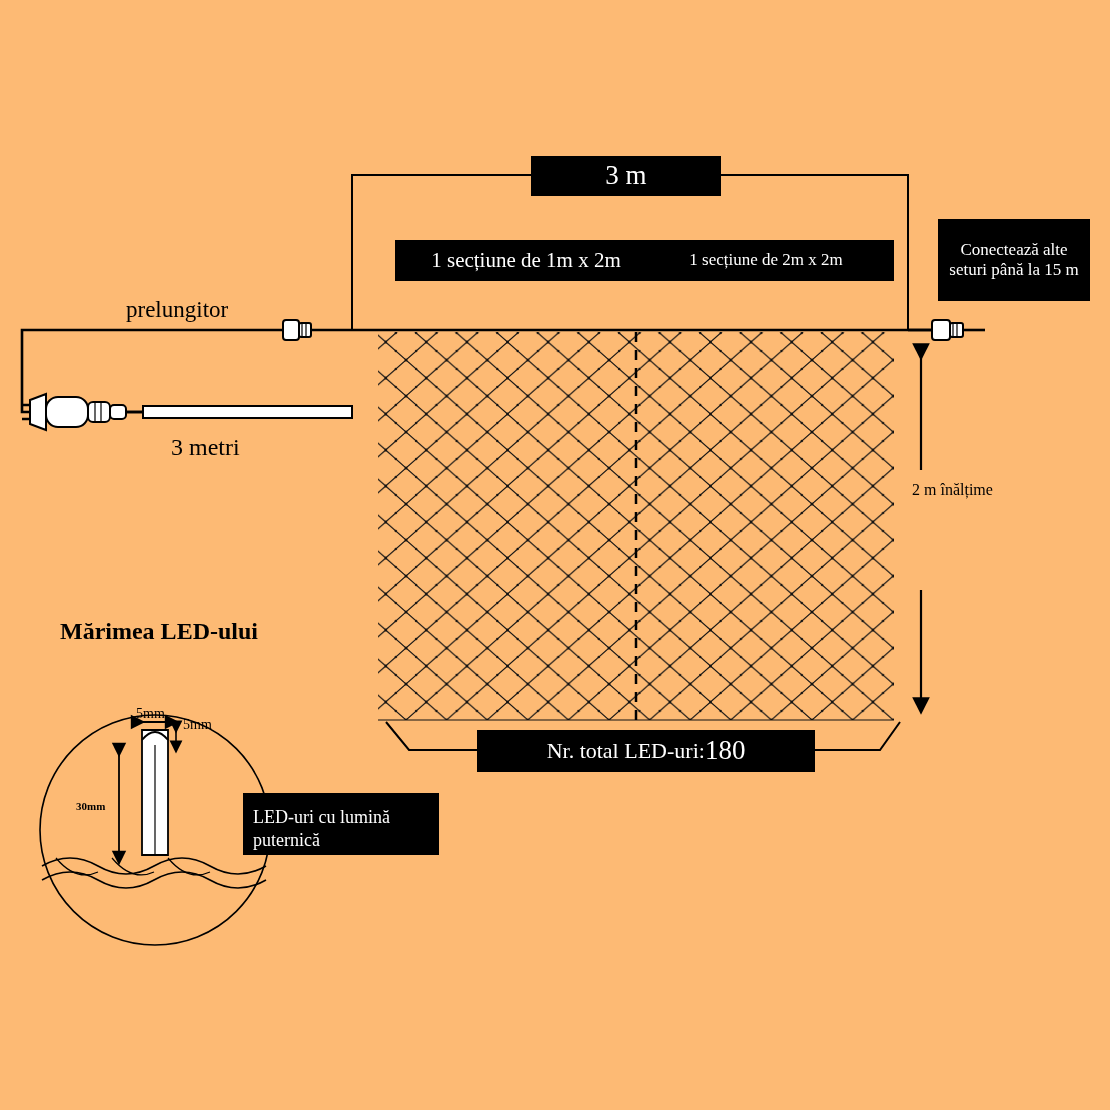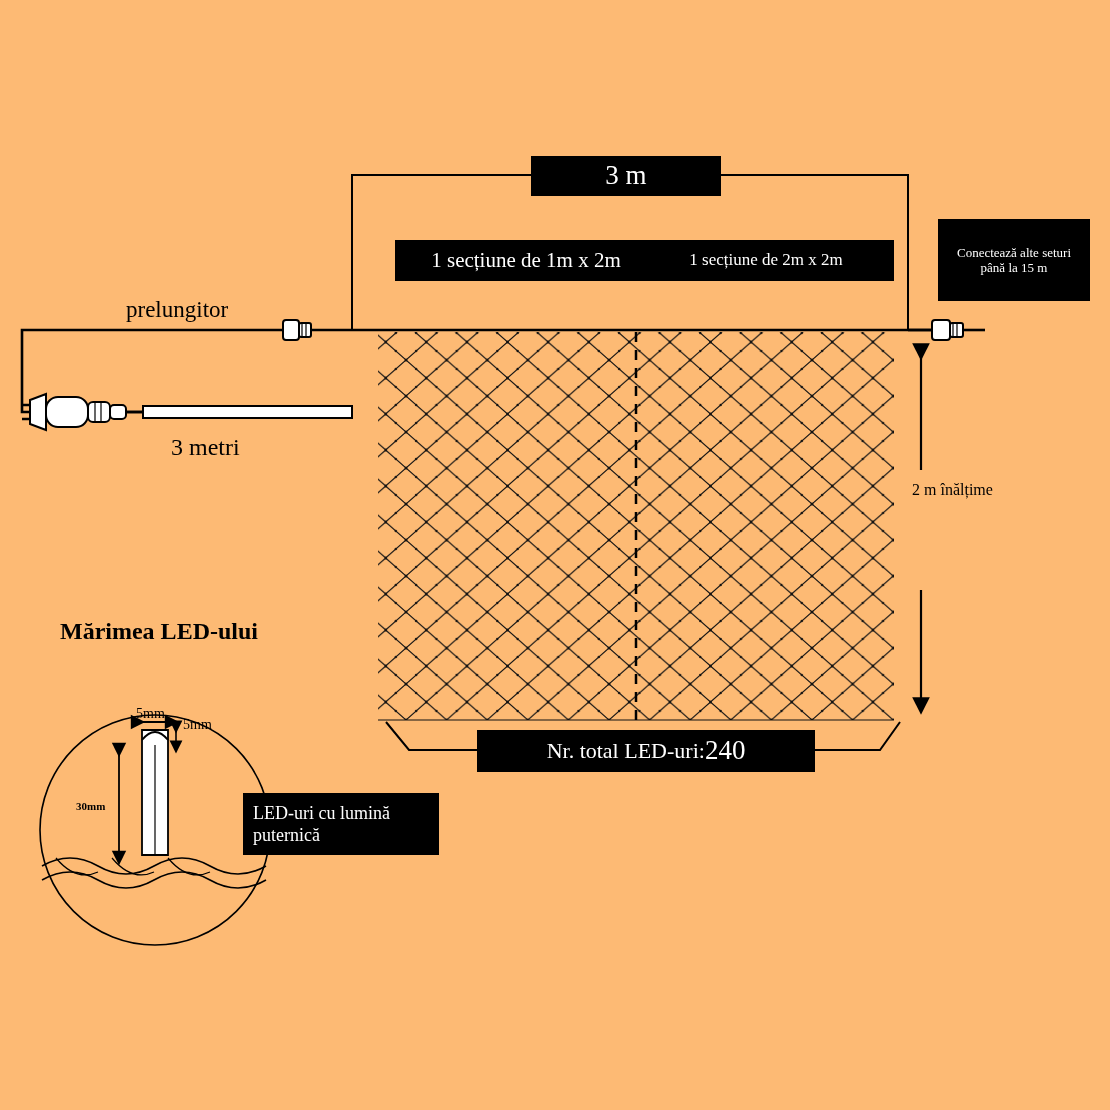--- a/index.html
+++ b/index.html
@@ -56,7 +56,7 @@
   }
   #lbl-connect {
     left: 938px; top: 219px; width: 152px; height: 82px;
-    font-size: 13px;
+    font-size: 17px;
     flex-direction: column;
     padding: 4px 6px;
   }

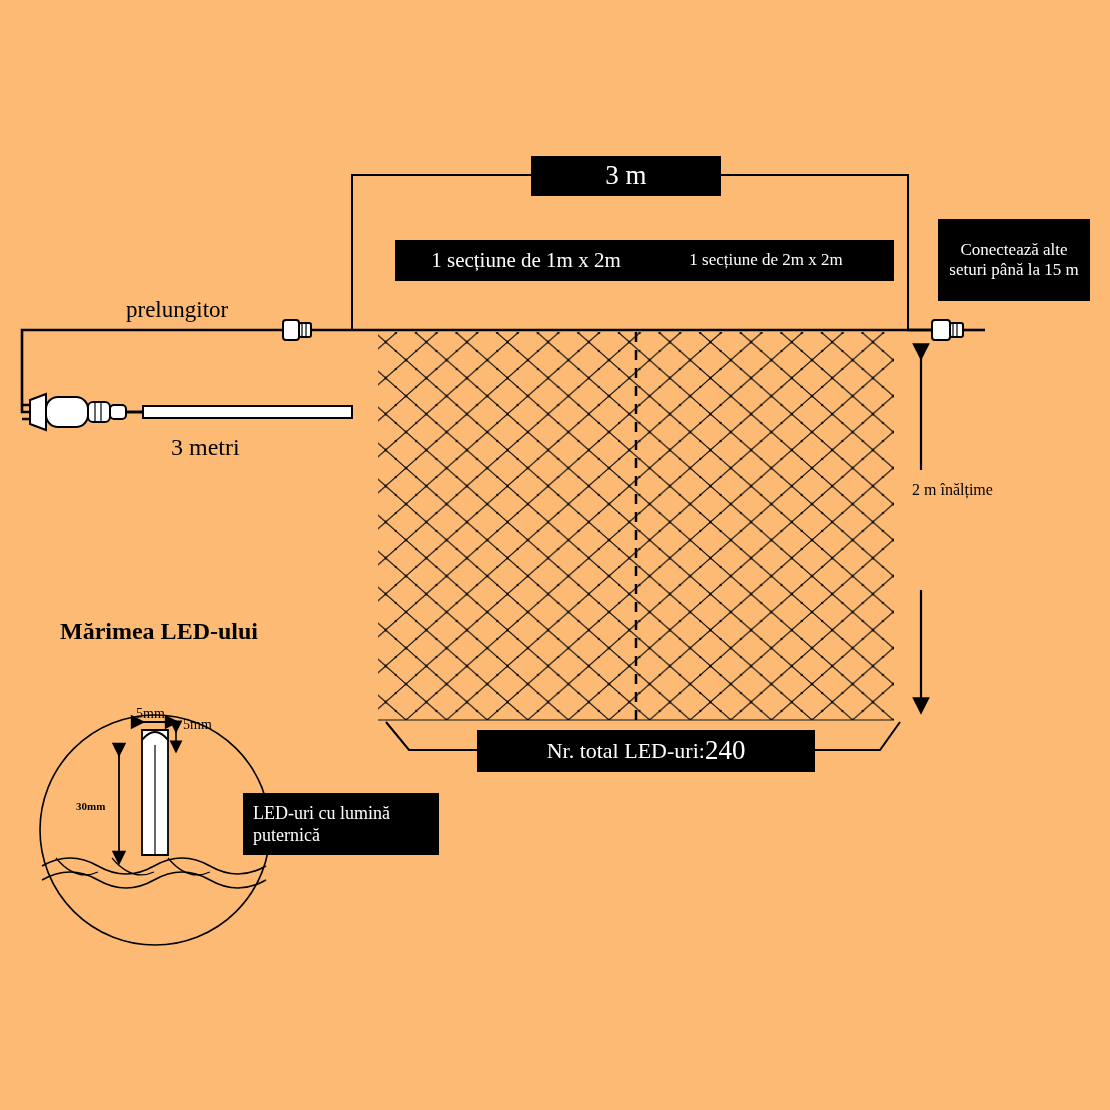--- a/index.html
+++ b/index.html
@@ -204,7 +204,7 @@
 
   <div class="lbl" id="lbl-total">
     <span>Nr. total LED-uri:</span>
-    <span class="val">240</span>
+    <span class="val">180</span>
   </div>
 
   <div class="lbl" id="lbl-bright">

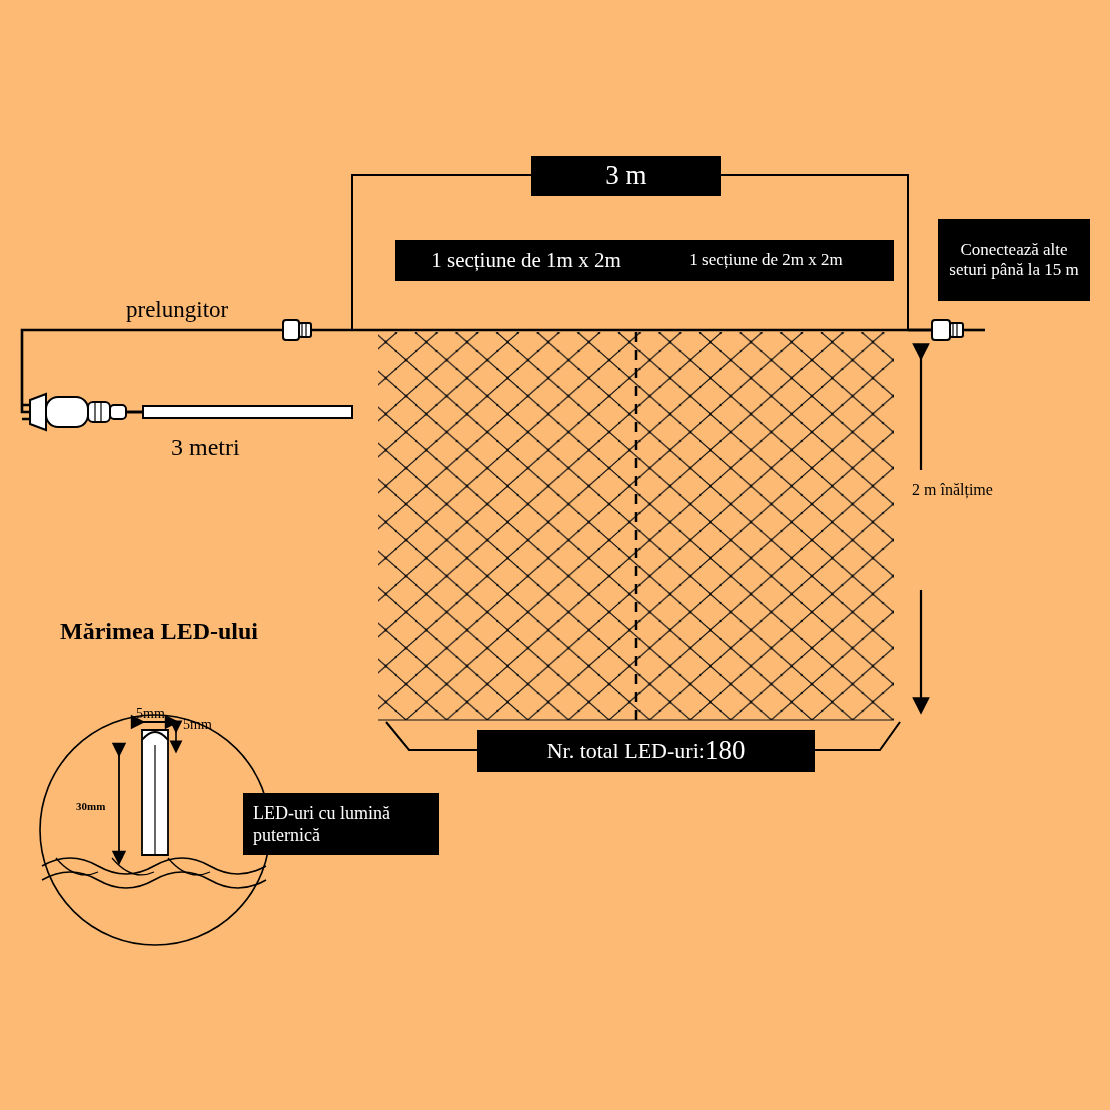--- a/index.html
+++ b/index.html
@@ -68,7 +68,7 @@
   #lbl-bright {
     left: 243px; top: 793px; width: 196px; height: 62px;
     font-size: 18px;
-    justify-content: center;
+    justify-content: flex-end;
     text-align: left;
     padding: 4px 10px;
     flex-direction: column;

